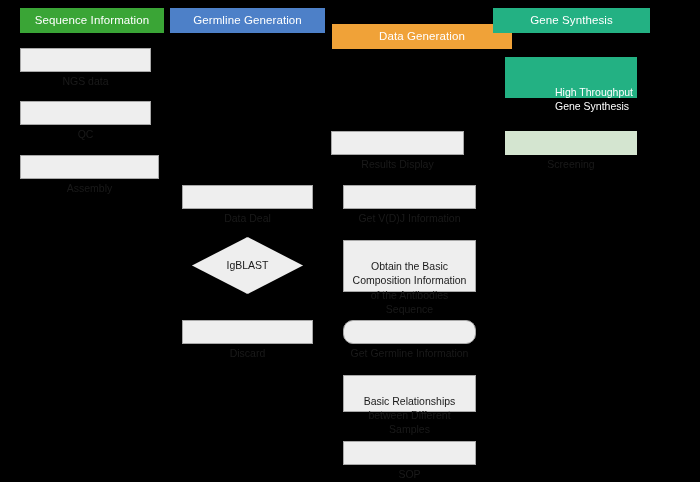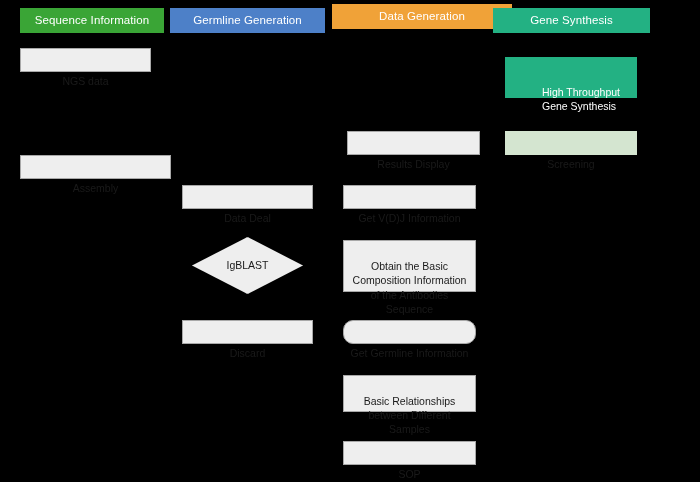--- a/index.html
+++ b/index.html
@@ -100,7 +100,7 @@
     <span>Germline Generation</span>
   </div>
 
-  <div class="col-header" style="left:332px; top:4px; width:180px; height:25px; background:#f0a238;">
+  <div class="col-header" style="left:332px; top:24px; width:180px; height:25px; background:#f0a238;">
     <span>Data Generation</span>
   </div>
 

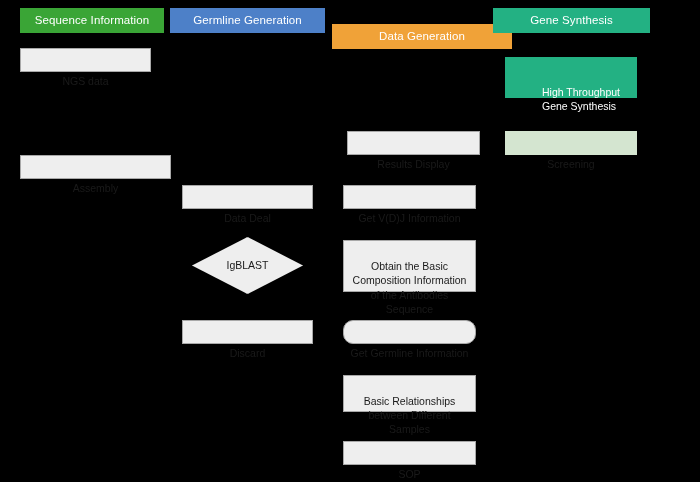--- a/index.html
+++ b/index.html
@@ -54,7 +54,7 @@
     color: #ffffff;
   }
   .node.solid.left-align {
-    justify-content: center;
+    justify-content: flex-end;
     text-align: left;
     padding-left: 24px;
   }

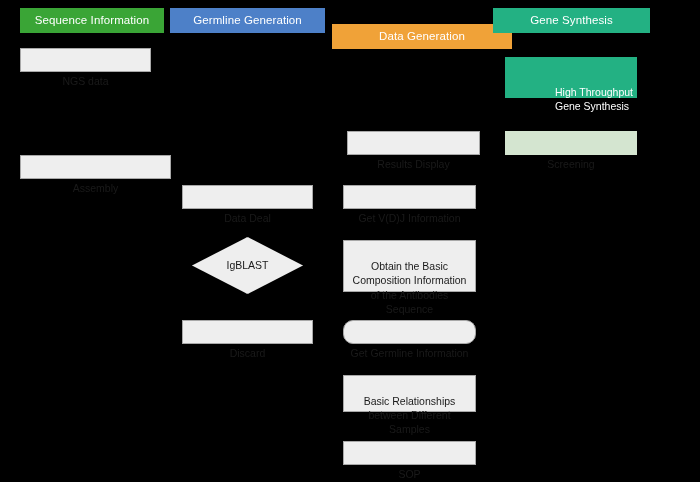--- a/index.html
+++ b/index.html
@@ -112,6 +112,9 @@
     <span class="node-text">NGS data</span>
   </div>
 
+  <div class="node" style="left:20px; top:101px; width:131px; height:24px;">
+    <span class="node-text">QC</span>
+  </div>
 
   <div class="node" style="left:20px; top:155px; width:151px; height:24px;">
     <span class="node-text">Assembly</span>

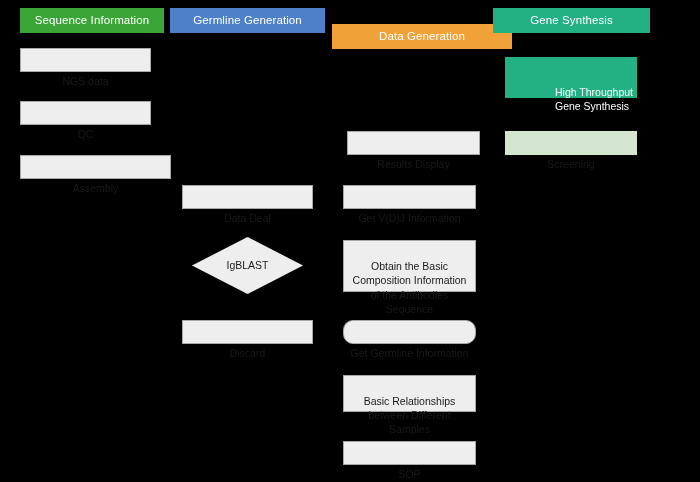--- a/index.html
+++ b/index.html
@@ -134,7 +134,7 @@
     <span class="node-text">Discard</span>
   </div>
 
-  <div class="node" style="left:347px; top:131px; width:133px; height:24px;">
+  <div class="node" style="left:331px; top:131px; width:133px; height:24px;">
     <span class="node-text">Results Display</span>
   </div>
 

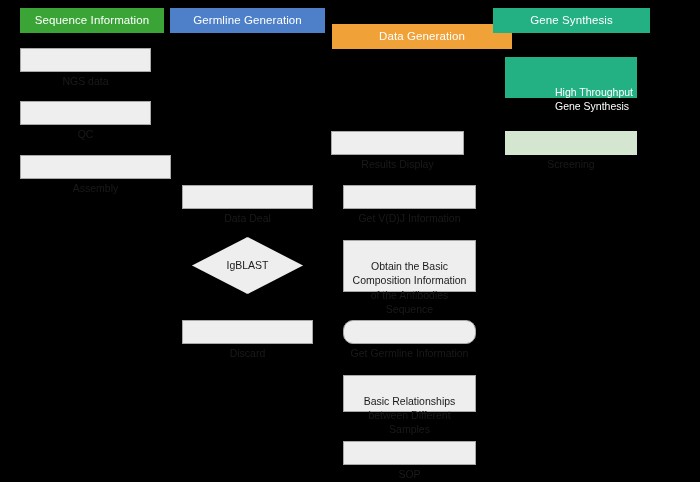--- a/index.html
+++ b/index.html
@@ -116,7 +116,7 @@
     <span class="node-text">QC</span>
   </div>
 
-  <div class="node" style="left:20px; top:155px; width:151px; height:24px;">
+  <div class="node" style="left:20px; top:155px; width:139px; height:24px;">
     <span class="node-text">Assembly</span>
   </div>
 

